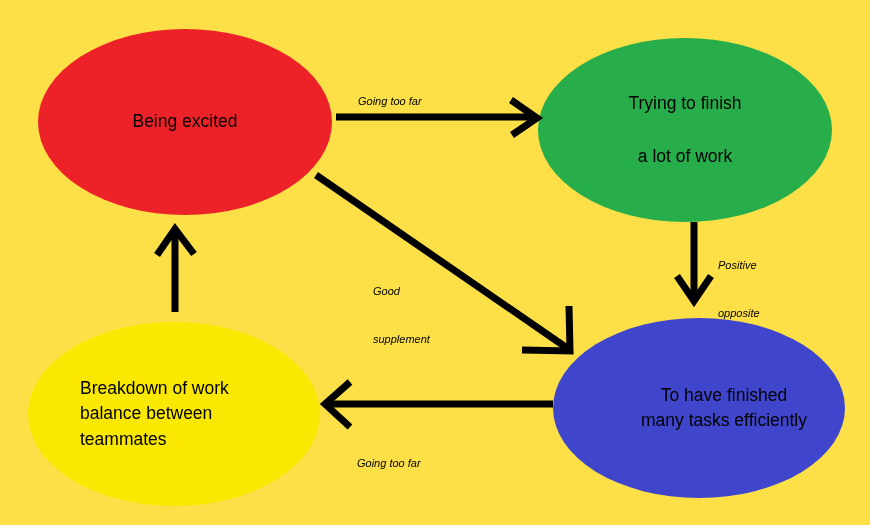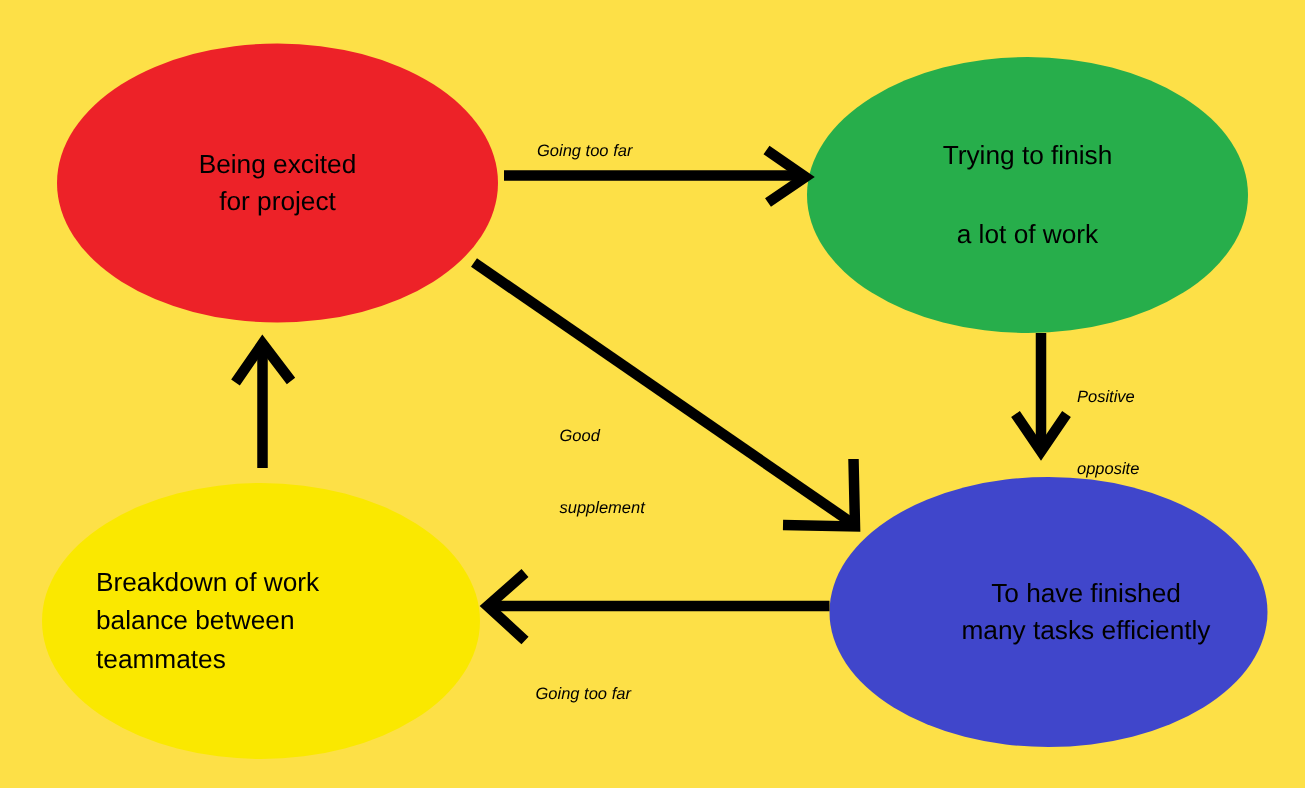--- a/index.html
+++ b/index.html
@@ -86,7 +86,6 @@
 
   <div class="node-label" style="left:38px; top:29px; width:294px; height:186px;">
     <span>Being excited</span>
-    <span>for project</span>
   </div>
 
   <div class="node-label" style="left:538px; top:38px; width:294px; height:184px;gap:28px;">

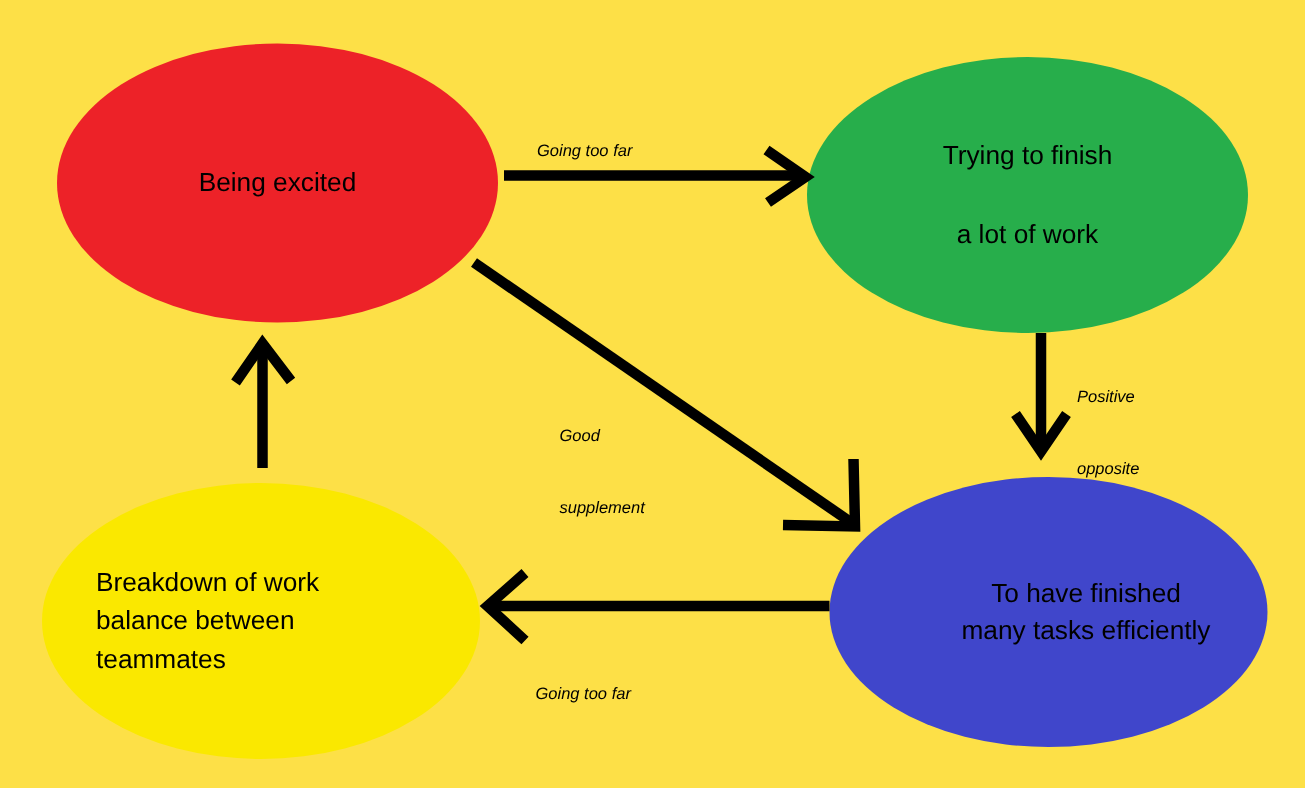--- a/index.html
+++ b/index.html
@@ -98,7 +98,7 @@
     <span>many tasks efficiently</span>
   </div>
 
-  <div class="node-label" style="left:12px; top:322px; width:292px; height:184px; align-items:flex-start; padding-left:52px; box-sizing:border-box;">
+  <div class="node-label" style="left:28px; top:322px; width:292px; height:184px; align-items:flex-start; padding-left:52px; box-sizing:border-box;">
     <span>Breakdown of work</span>
     <span>balance between</span>
     <span>teammates</span>

